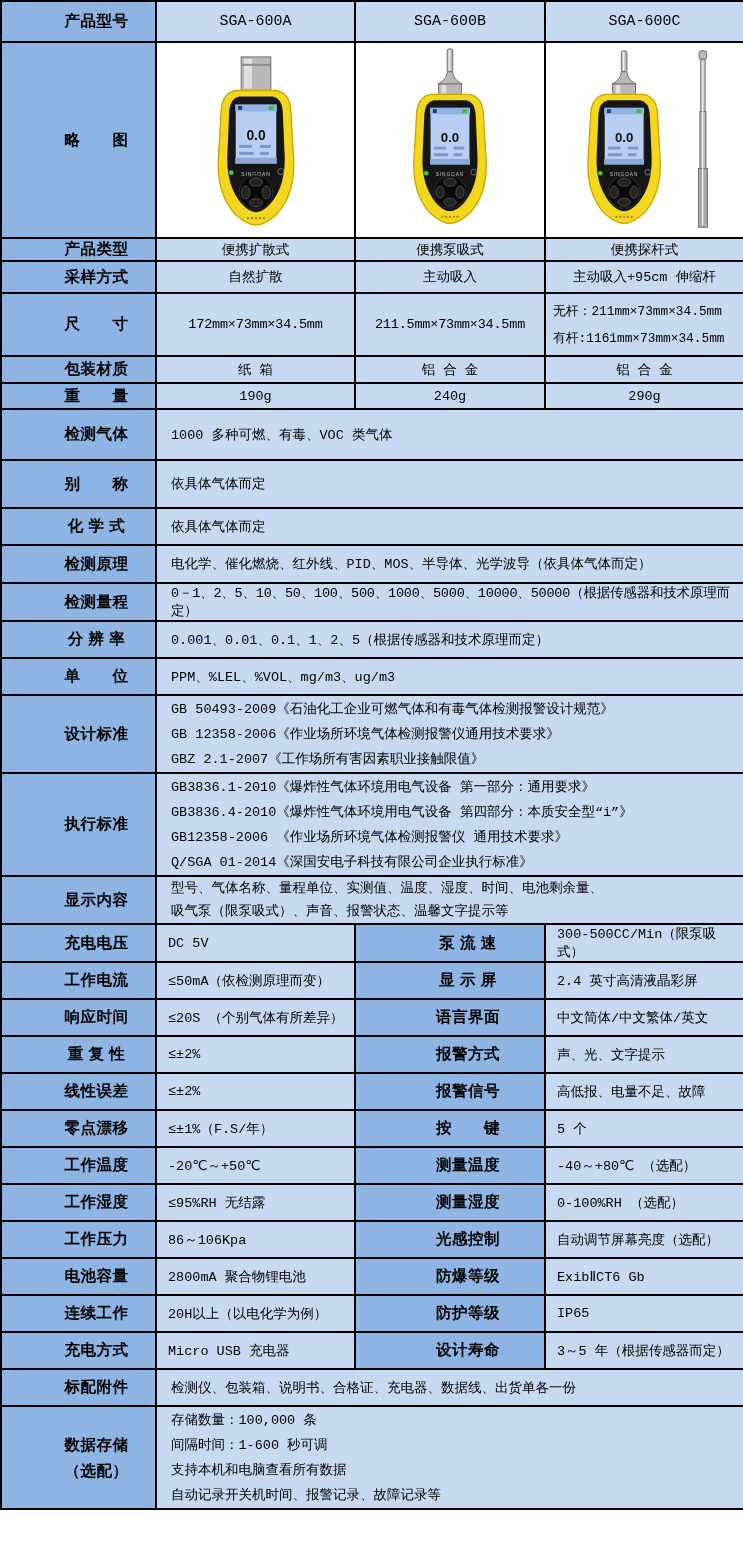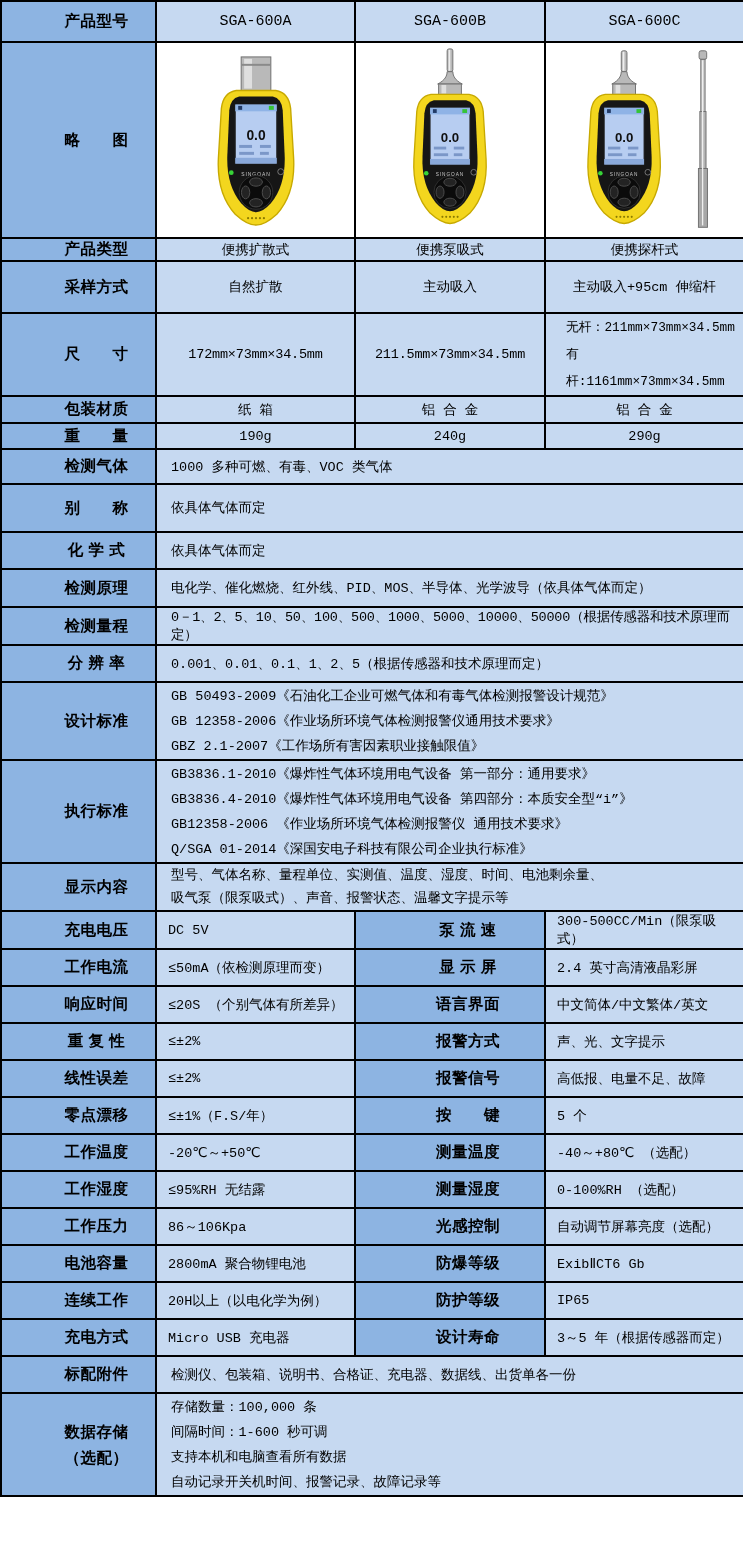--- a/index.html
+++ b/index.html
@@ -191,7 +191,7 @@
   <td class="val center">便携泵吸式</td>
   <td class="val center">便携探杆式</td>
 </tr>
-<tr style="height:52px">
+<tr style="height:32px">
   <td class="lbl">采样方式</td>
   <td class="val center">自然扩散</td>
   <td class="val center">主动吸入</td>

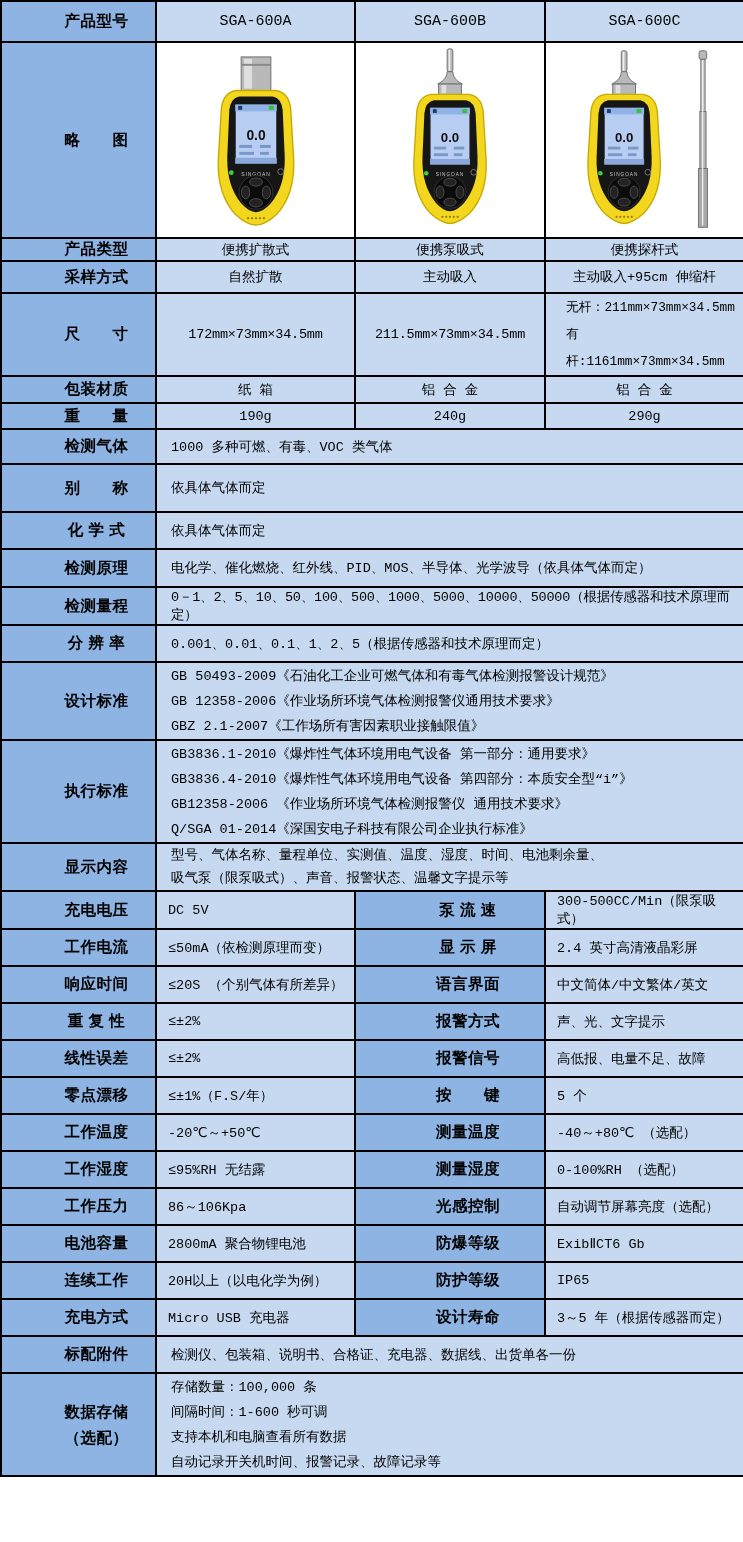--- a/index.html
+++ b/index.html
@@ -201,7 +201,7 @@
   <td class="lbl">尺　　寸</td>
   <td class="val center tight">172mm×73mm×34.5mm</td>
   <td class="val center tight">211.5mm×73mm×34.5mm</td>
-  <td class="val left csize" style="padding-left:20px">
+  <td class="val left csize" style="padding-left:7px">
     <div>无杆：211mm×73mm×34.5mm</div>
     <div>有杆:1161mm×73mm×34.5mm</div>
   </td>

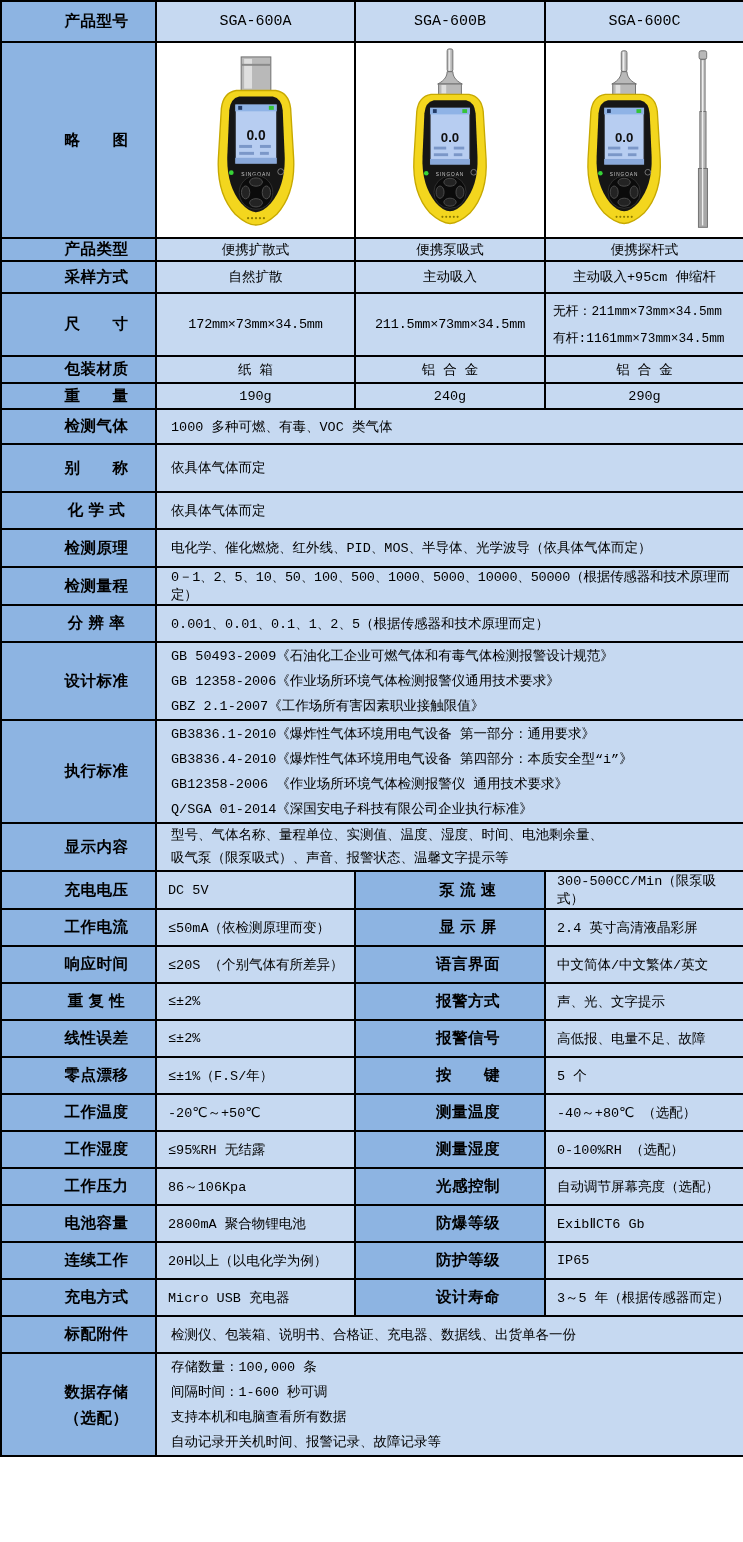--- a/index.html
+++ b/index.html
@@ -219,7 +219,7 @@
   <td class="val center">290g</td>
 </tr>
 
-<tr style="height:35px">
+<tr style="height:51px">
   <td class="lbl">检测气体</td>
   <td class="val left" colspan="3">1000 多种可燃、有毒、VOC 类气体</td>
 </tr>

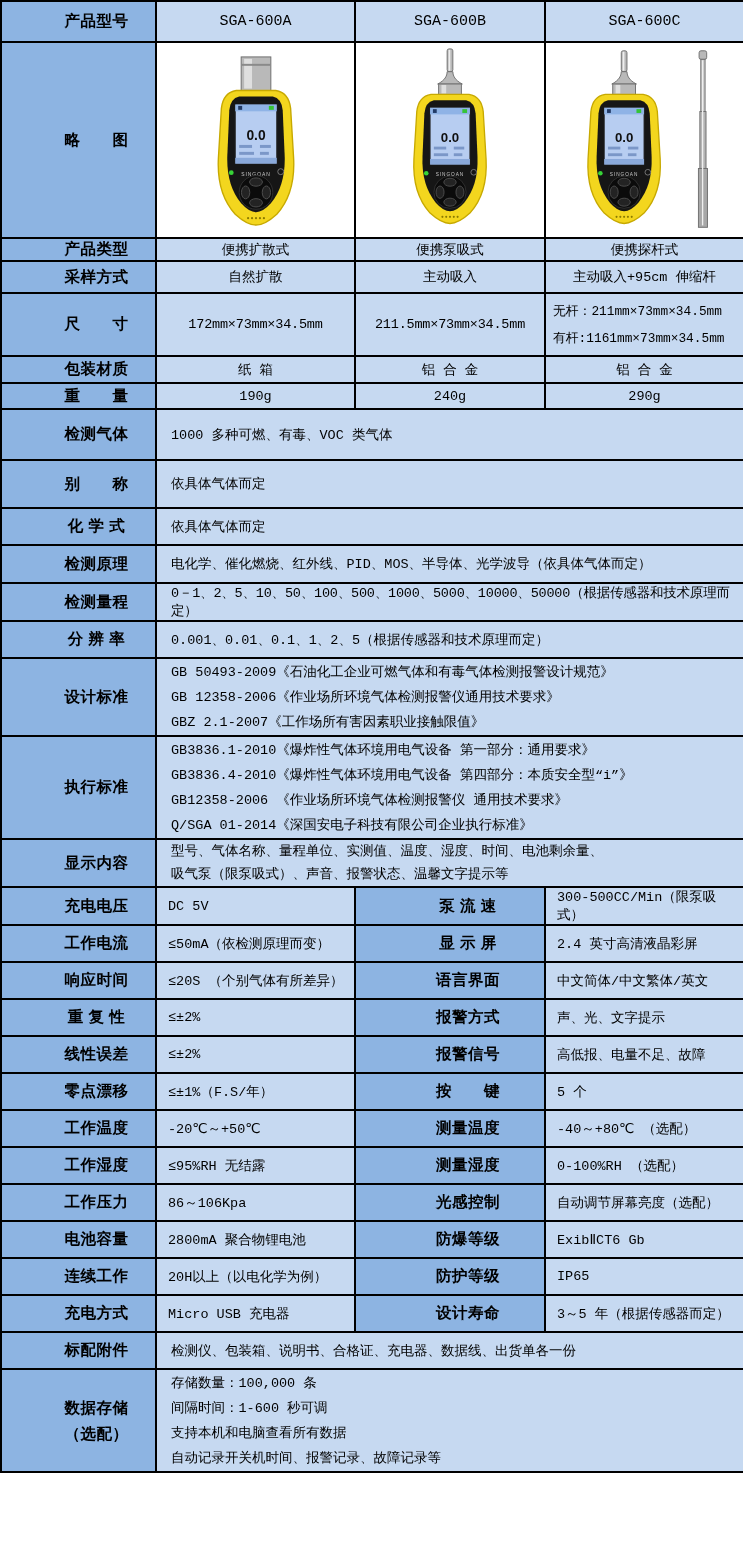--- a/index.html
+++ b/index.html
@@ -243,6 +243,10 @@
   <td class="lbl">分 辨 率</td>
   <td class="val left" colspan="3">0.001、0.01、0.1、1、2、5（根据传感器和技术原理而定）</td>
 </tr>
+<tr style="height:37px">
+  <td class="lbl">单　　位</td>
+  <td class="val left" colspan="3">PPM、%LEL、%VOL、mg/m3、ug/m3</td>
+</tr>
 
 <tr style="height:78px">
   <td class="lbl">设计标准</td>

